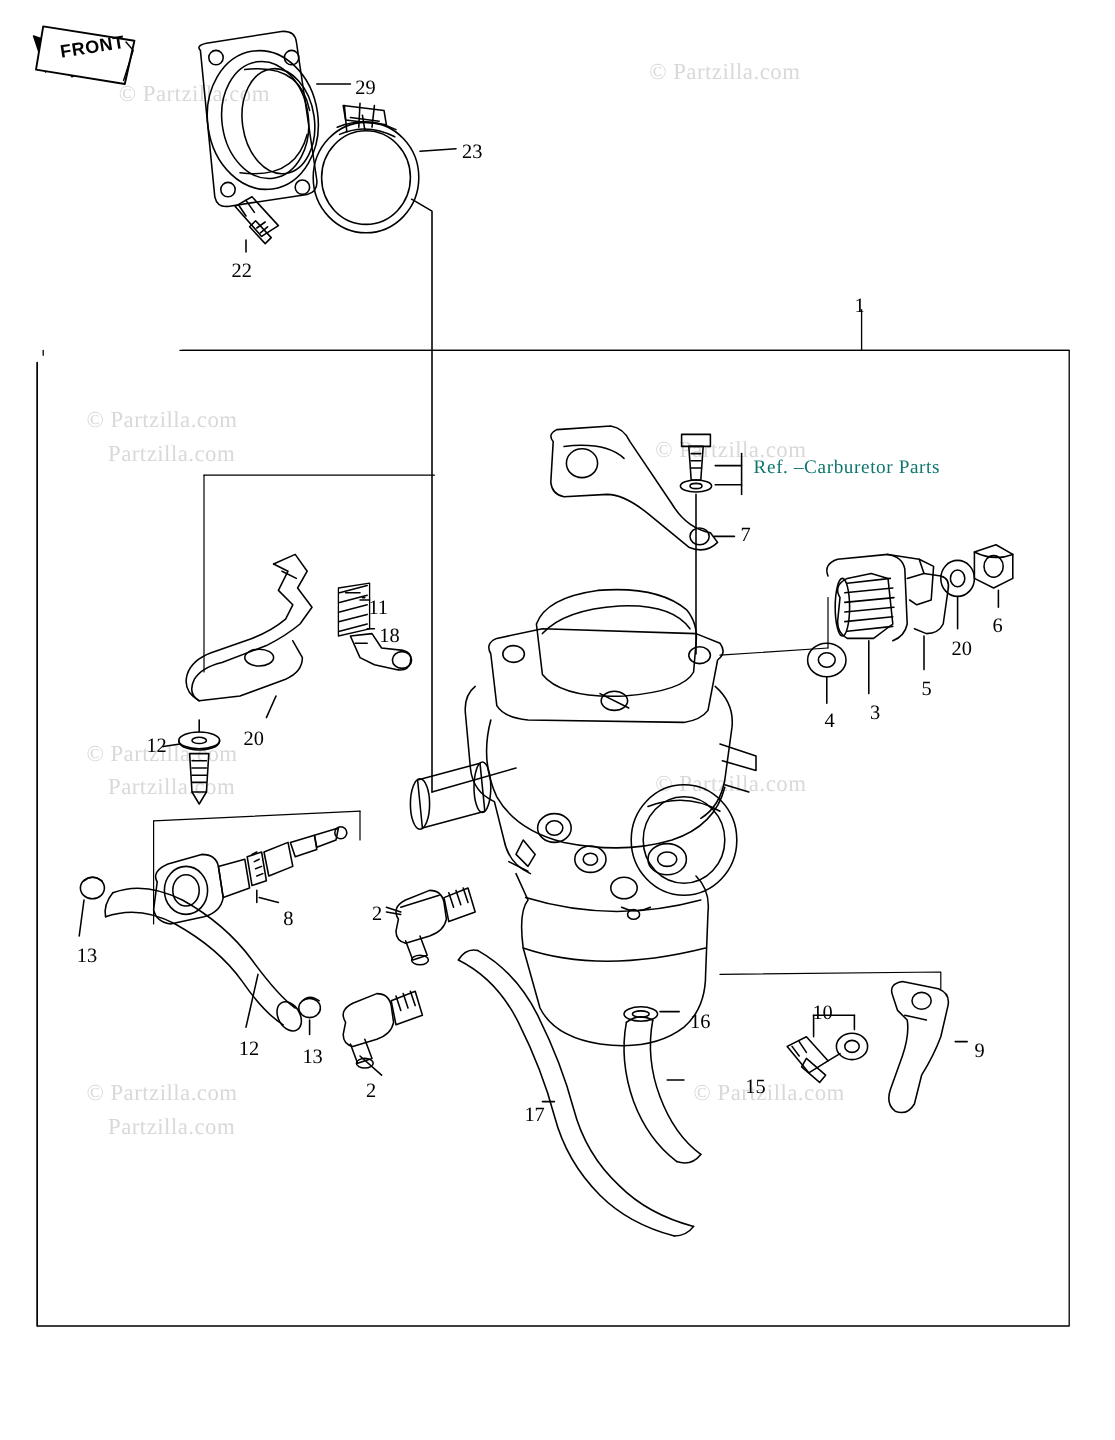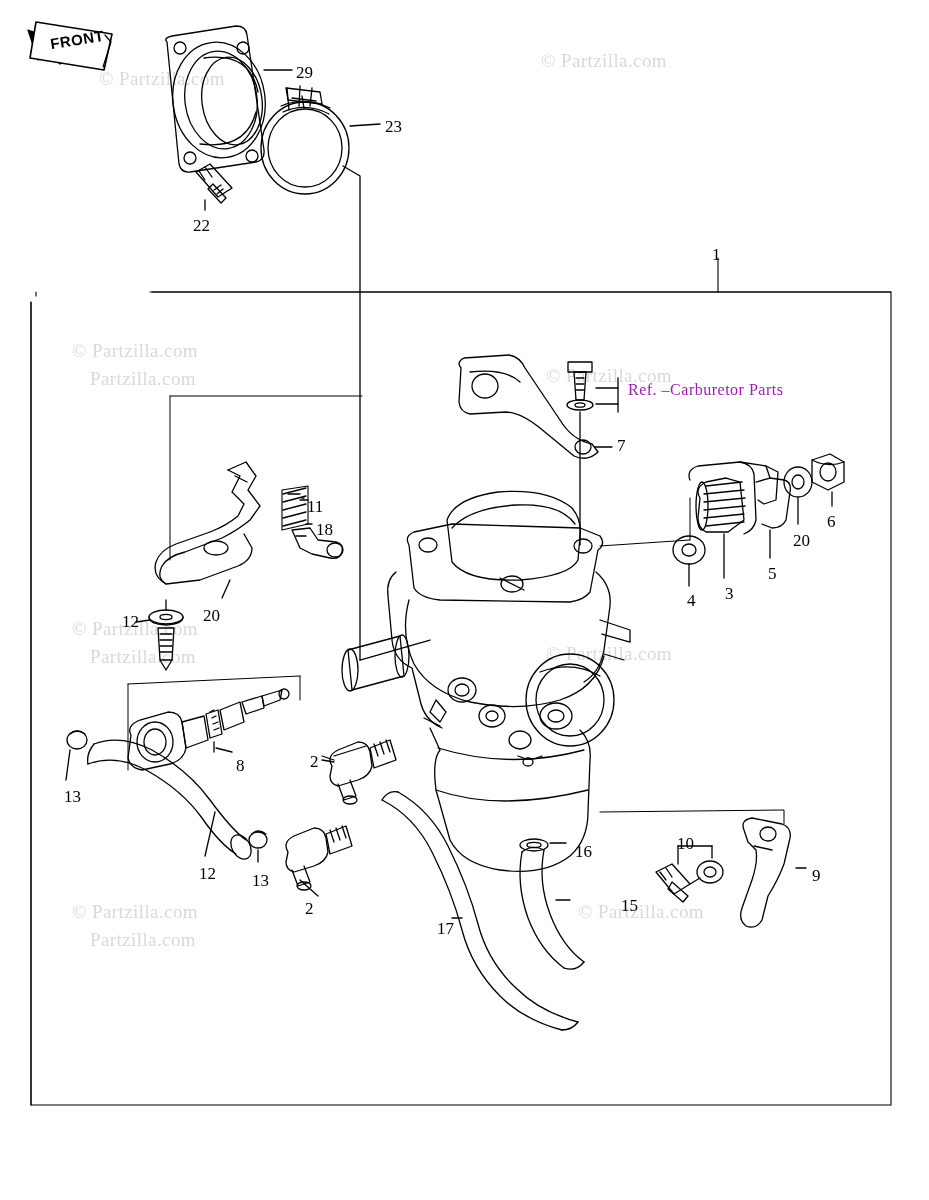--- a/index.html
+++ b/index.html
@@ -40,7 +40,7 @@
     font-family: "Liberation Serif", serif;
     font-size: 16px;
     letter-spacing: 0.5px;
-    color: #a21caf;
+    color: #0f766e;
     white-space: nowrap;
   }
   .watermark {

